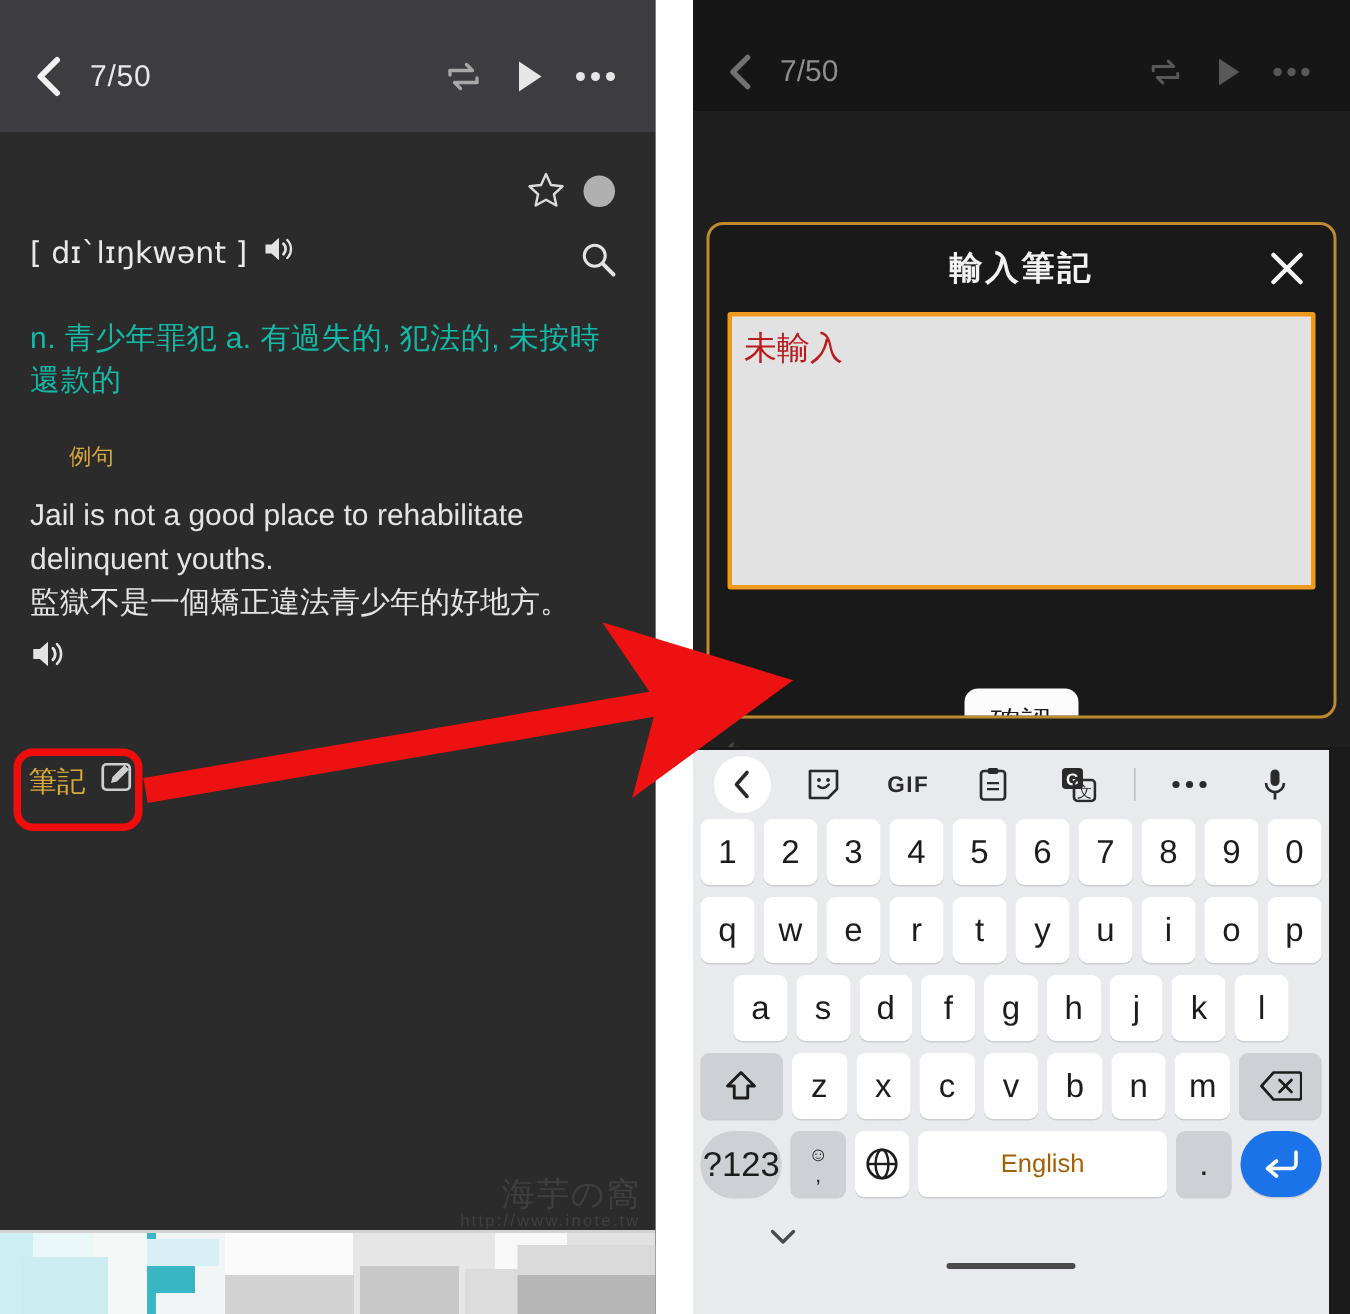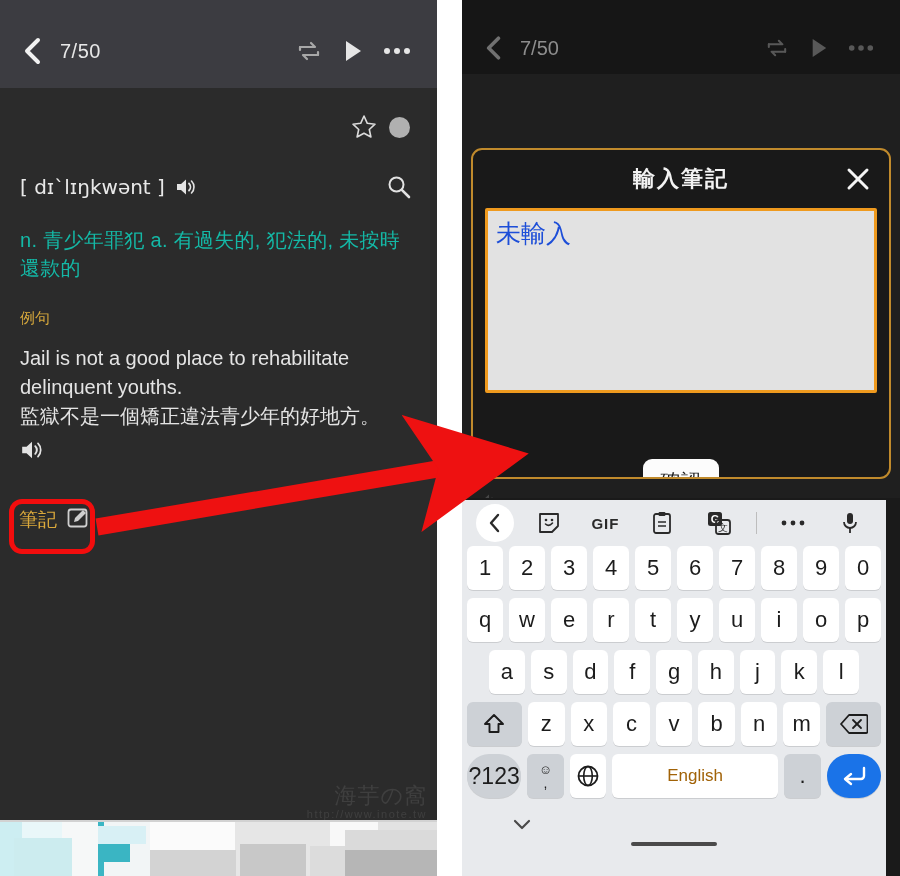--- a/index.html
+++ b/index.html
@@ -37,7 +37,7 @@
   .circle-ico { width: 36px; height: 34px; display:flex; align-items:center; justify-content:center; }
   .dot-circle { width: 21px; height: 21px; border-radius: 50%; background: #b0b0b0; }
 
-  .phon-row { display: flex; align-items: center; margin-top: 26px; }
+  .phon-row { display: flex; align-items: flex-start; margin-top: 12px; }
   .phonetic { color: #e9e9e9; font-size: 20px; font-family: "DejaVu Sans", sans-serif; }
   .spk-small { margin-left: 10px; display: flex; align-items: center; }
   .phon-spacer { flex: 1; }

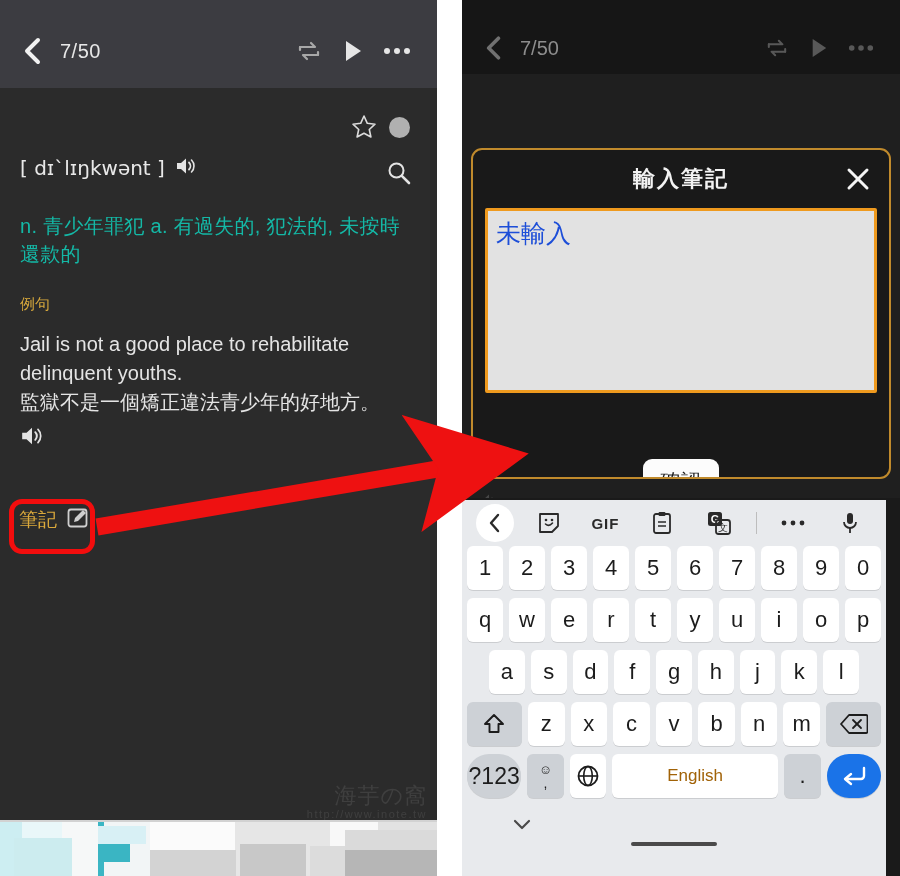--- a/index.html
+++ b/index.html
@@ -136,7 +136,7 @@
     background: #e2e2e2; border: 3px solid #ef9a1e; border-radius: 2px;
     padding: 6px 8px;
   }
-  .modal-textarea .ph { color: #1d4ed8; font-size: 25px; }
+  .modal-textarea .ph { color: #b91c1c; font-size: 22px; }
   .modal-actions { display: flex; align-items: center; justify-content: center; margin-top: 22px; }
   .confirm-btn {
     background: #fcfcfc; color: #1a1a1a; font-size: 20px;

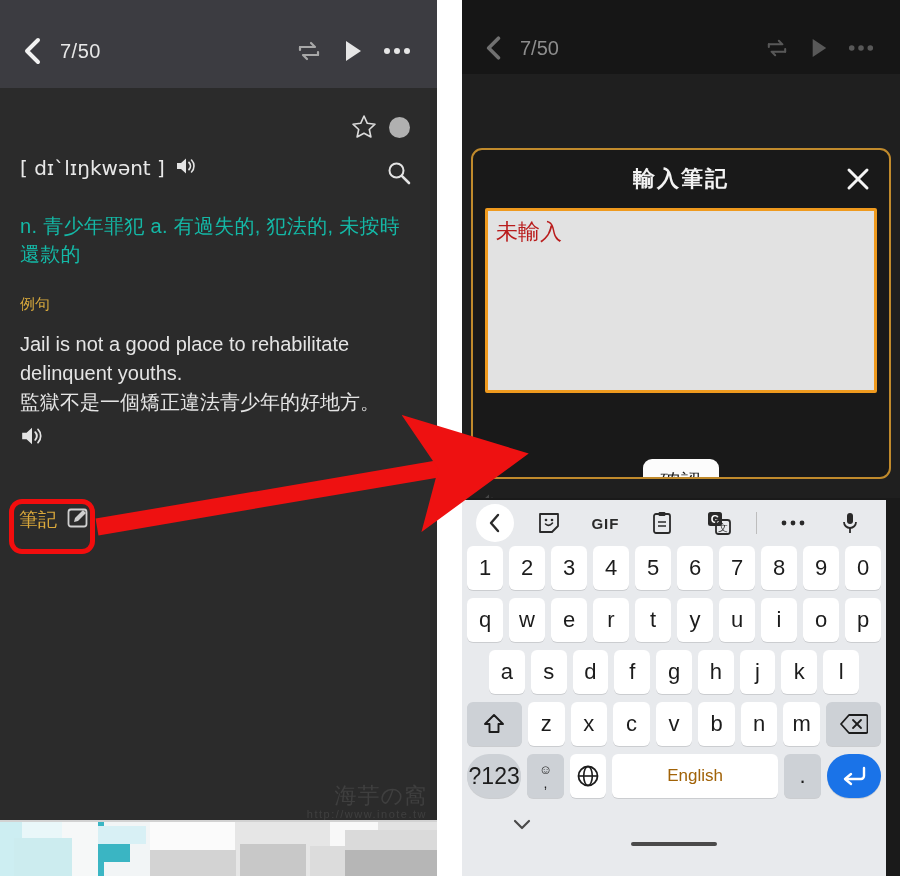--- a/index.html
+++ b/index.html
@@ -47,7 +47,7 @@
     color: #14b8a6; font-size: 20px; line-height: 1.42; margin-top: 22px;
     letter-spacing: .3px;
   }
-  .sec-label { color: #d8a93c; font-size: 15px; margin-top: 26px; }
+  .sec-label { color: #d8a93c; font-size: 15px; margin-top: 26px; margin-left: 26px; }
   .example {
     color: #e4e4e4; font-size: 20px; line-height: 1.45; margin-top: 16px;
   }

